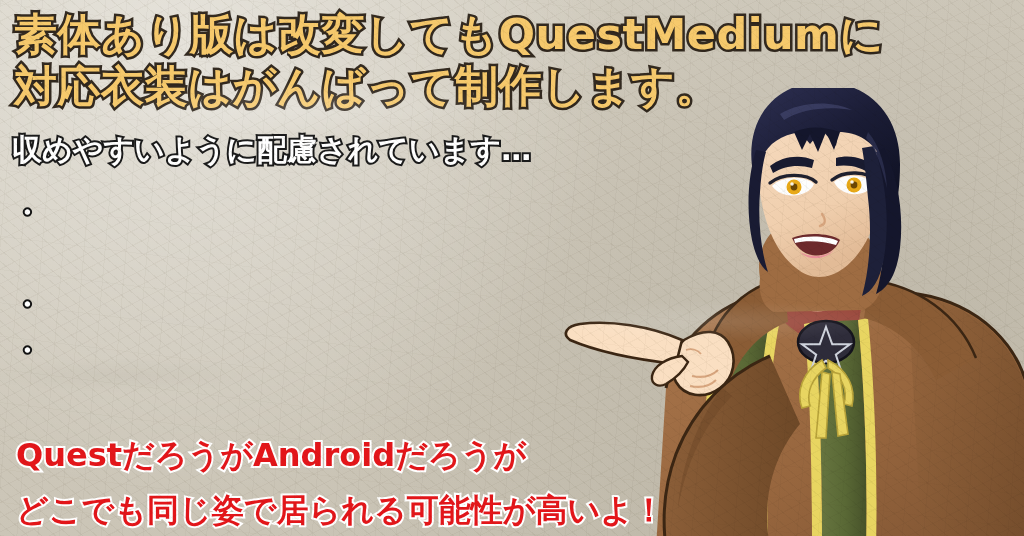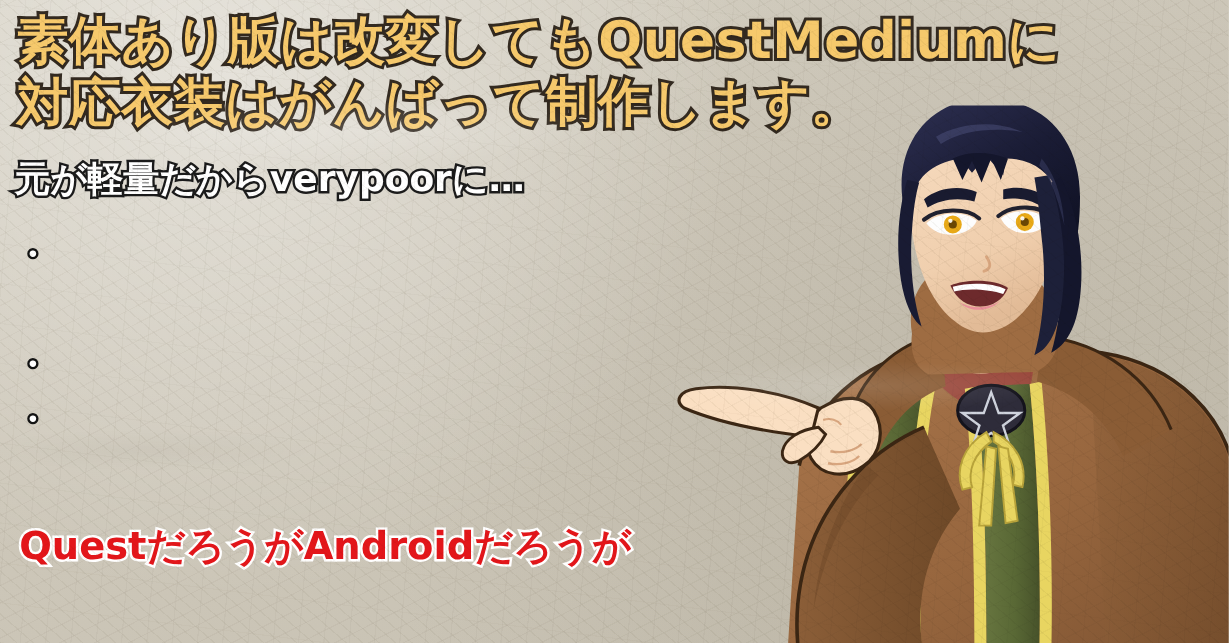--- a/index.html
+++ b/index.html
@@ -266,7 +266,7 @@
 
     <div class="title"><span>素体あり版は改変してもQuestMediumに</span><br><span>対応衣装はがんばって制作します。</span></div>
 
-    <div class="subtitle">元が軽量だからverypoorに…</div>
+    <div class="subtitle">収めやすいように配慮されています…</div>
 
     <div class="bullets">
 

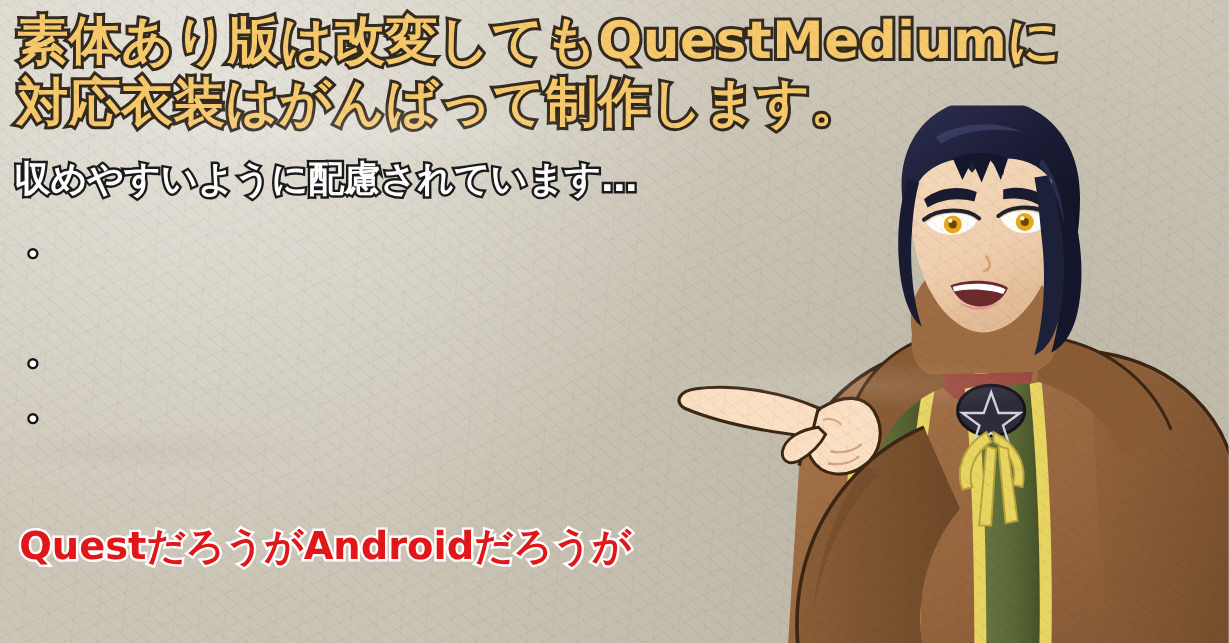--- a/index.html
+++ b/index.html
@@ -287,7 +287,7 @@
 
     </div>
 
-    <div class="footer"><span>QuestだろうがAndroidだろうが</span><br></div>
+    <div class="footer"><span>QuestだろうがAndroidだろうが</span><br><span>どこでも同じ姿で居られる可能性が高いよ！</span></div>
 
   </div>
 

